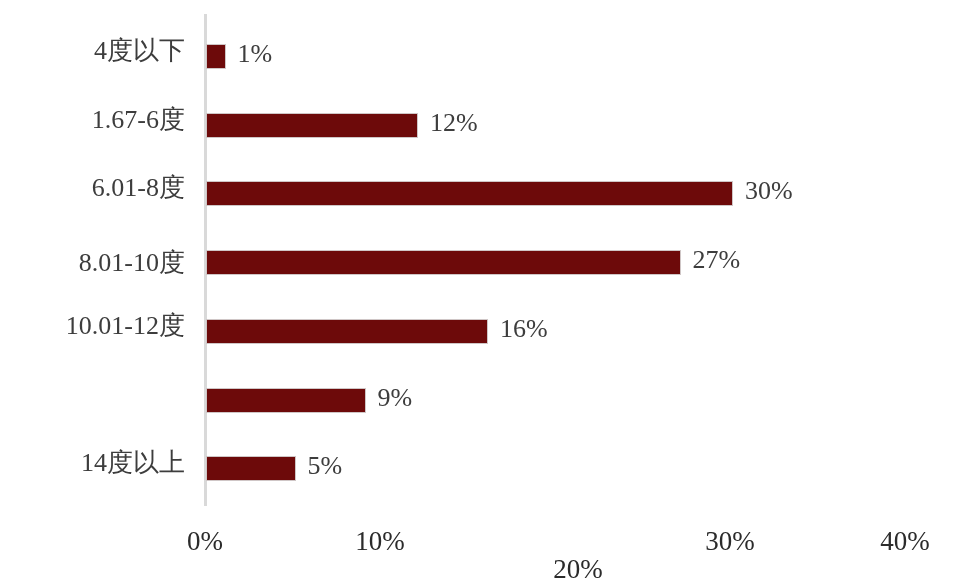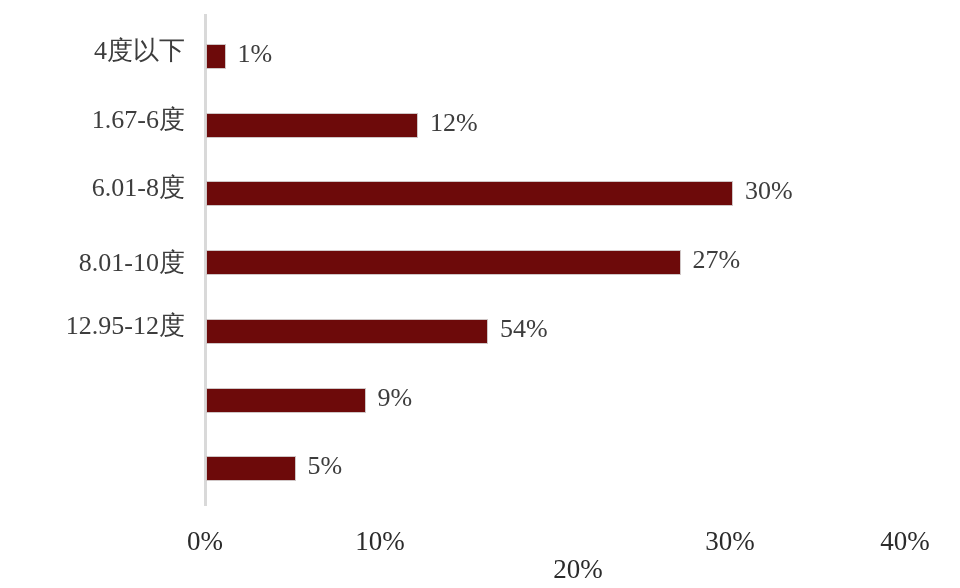--- a/index.html
+++ b/index.html
@@ -128,7 +128,7 @@
           <div class="bar-value" style="left: 692.5px; top: 10px; text-align: center;">27%</div>
         </div>
         <div class="bar-row" style="top: 305.8px;">
-          <div class="cat-label" style="top: 7px;">12.95-12度</div>
+          <div class="cat-label" style="top: 7px;">10.01-12度</div>
           <div class="bar" style="top: 13px; width: 280px; height: 23px; background: rgb(109, 10, 10); border-color: rgb(207, 198, 198);"></div>
           <div class="bar-value" style="left: 500px; top: 10px;">54%</div>
         </div>

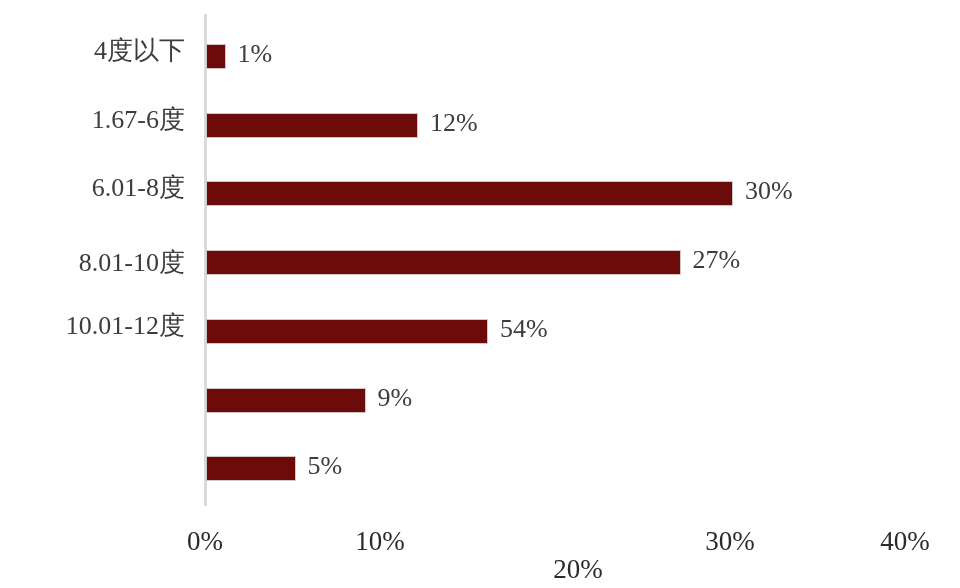--- a/index.html
+++ b/index.html
@@ -130,7 +130,7 @@
         <div class="bar-row" style="top: 305.8px;">
           <div class="cat-label" style="top: 7px;">10.01-12度</div>
           <div class="bar" style="top: 13px; width: 280px; height: 23px; background: rgb(109, 10, 10); border-color: rgb(207, 198, 198);"></div>
-          <div class="bar-value" style="left: 500px; top: 10px;">54%</div>
+          <div class="bar-value" style="left: 500px; top: 10px;">16%</div>
         </div>
         <div class="bar-row" style="top: 374.5px;">
           <div class="bar" style="top: 13px; width: 157.5px; height: 23px; background: rgb(109, 10, 10); border-color: rgb(207, 198, 198);"></div>

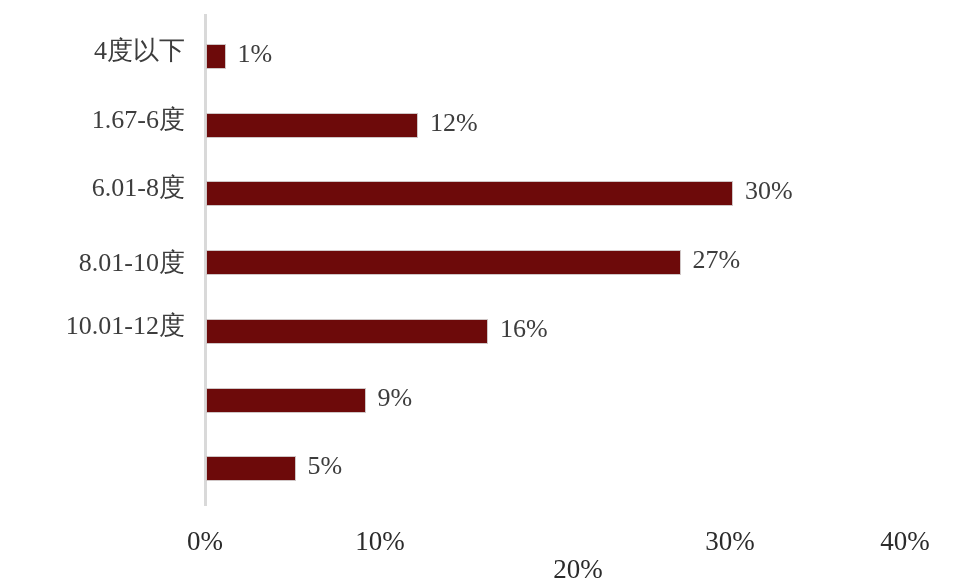--- a/index.html
+++ b/index.html
@@ -137,6 +137,7 @@
           <div class="bar-value" style="left: 377.5px; top: 10px;">9%</div>
         </div>
         <div class="bar-row" style="top: 443.2px;">
+          <div class="cat-label" style="top: 7px;">14度以上</div>
           <div class="bar" style="top: 13px; width: 87.5px; height: 23px; background: rgb(109, 10, 10); border-color: rgb(207, 198, 198);"></div>
           <div class="bar-value" style="left: 307.5px; top: 10px;">5%</div>
         </div>

